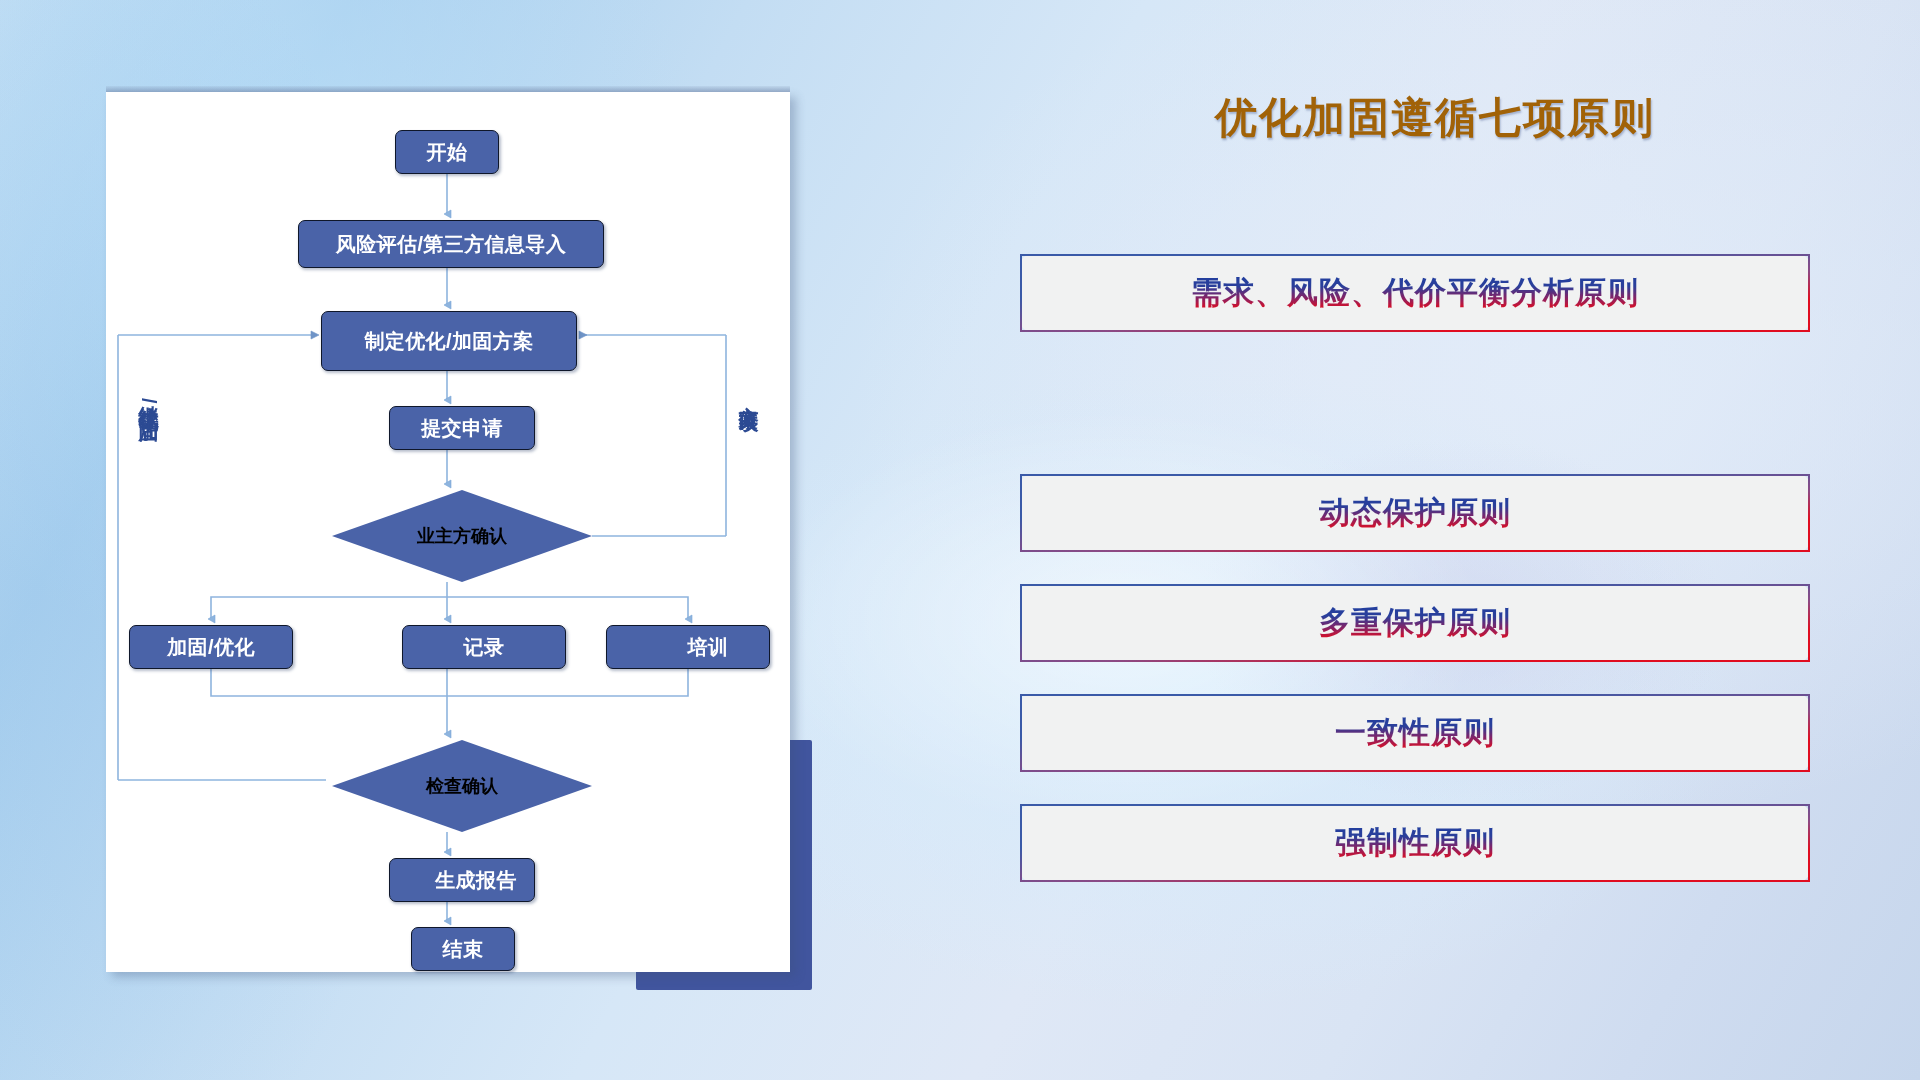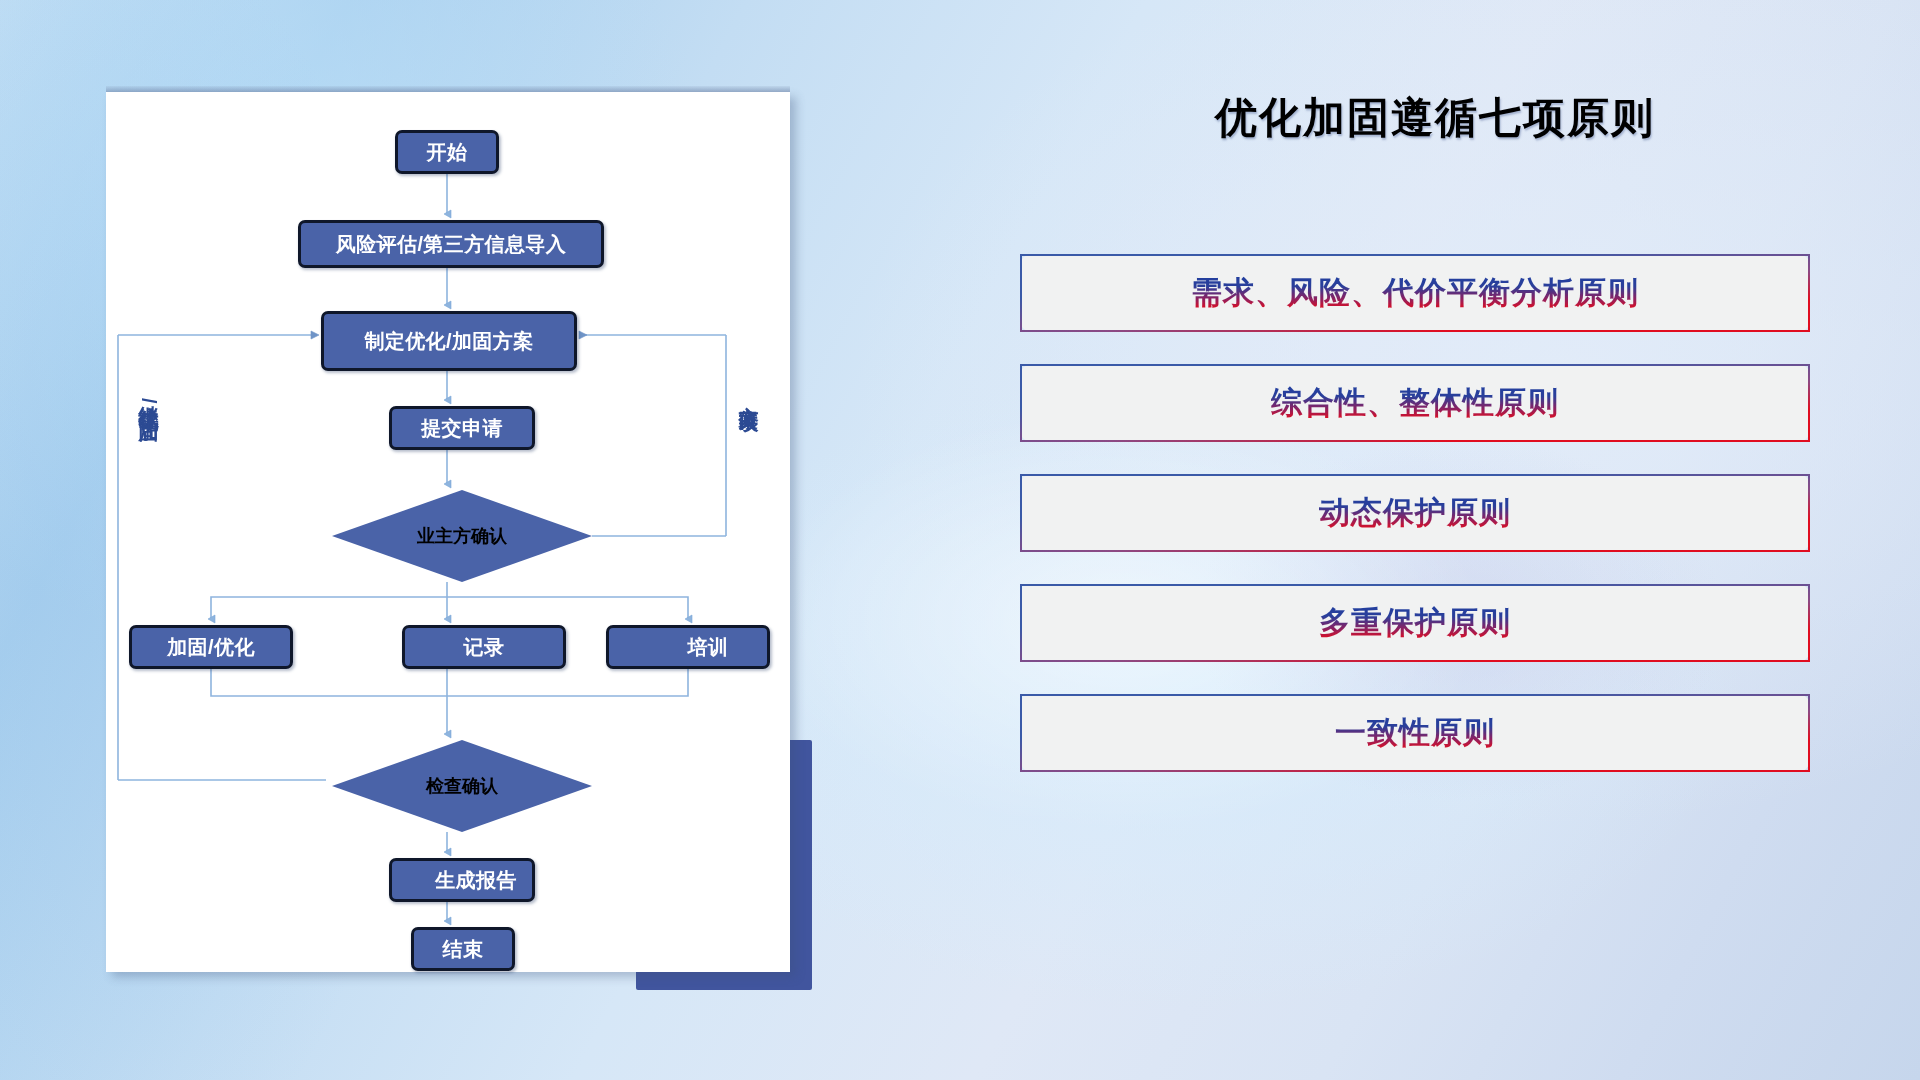--- a/index.html
+++ b/index.html
@@ -85,7 +85,7 @@
   #principles-title{
     position:absolute;left:0;top:0;width:830px;text-align:center;
     font-size:42px;font-weight:bold;letter-spacing:2px;
-    color:#000000;
+    color:#a16207;
     text-shadow:1px 2px 2px rgba(90,110,160,.45);
   }
   .pbox{

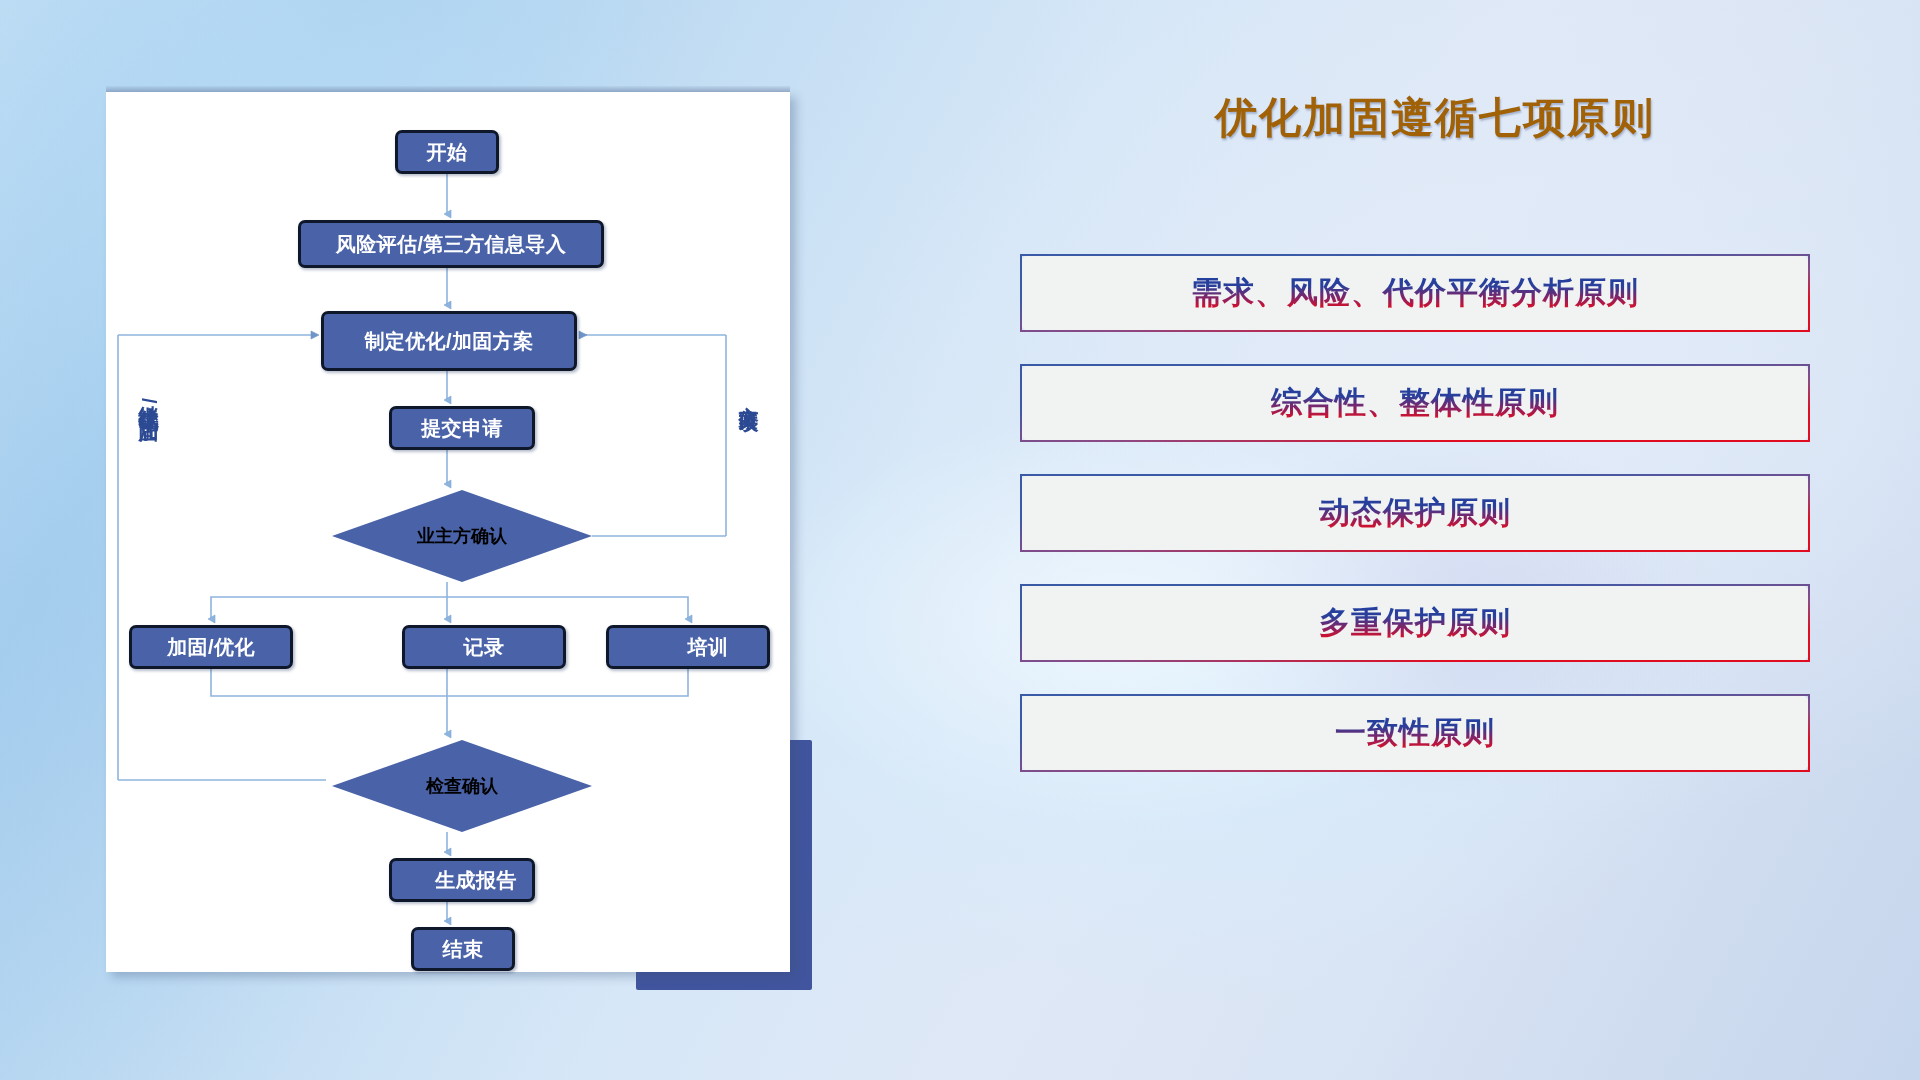--- a/index.html
+++ b/index.html
@@ -58,7 +58,7 @@
     display:flex;align-items:center;justify-content:center;
     font-weight:bold;letter-spacing:.4px;
     box-shadow:1.5px 2px 3px rgba(50,70,110,.35);
-    border:3px solid #0f172a;
+    border:1px solid #0f172a;
     white-space:nowrap;
   }
   .diamond{

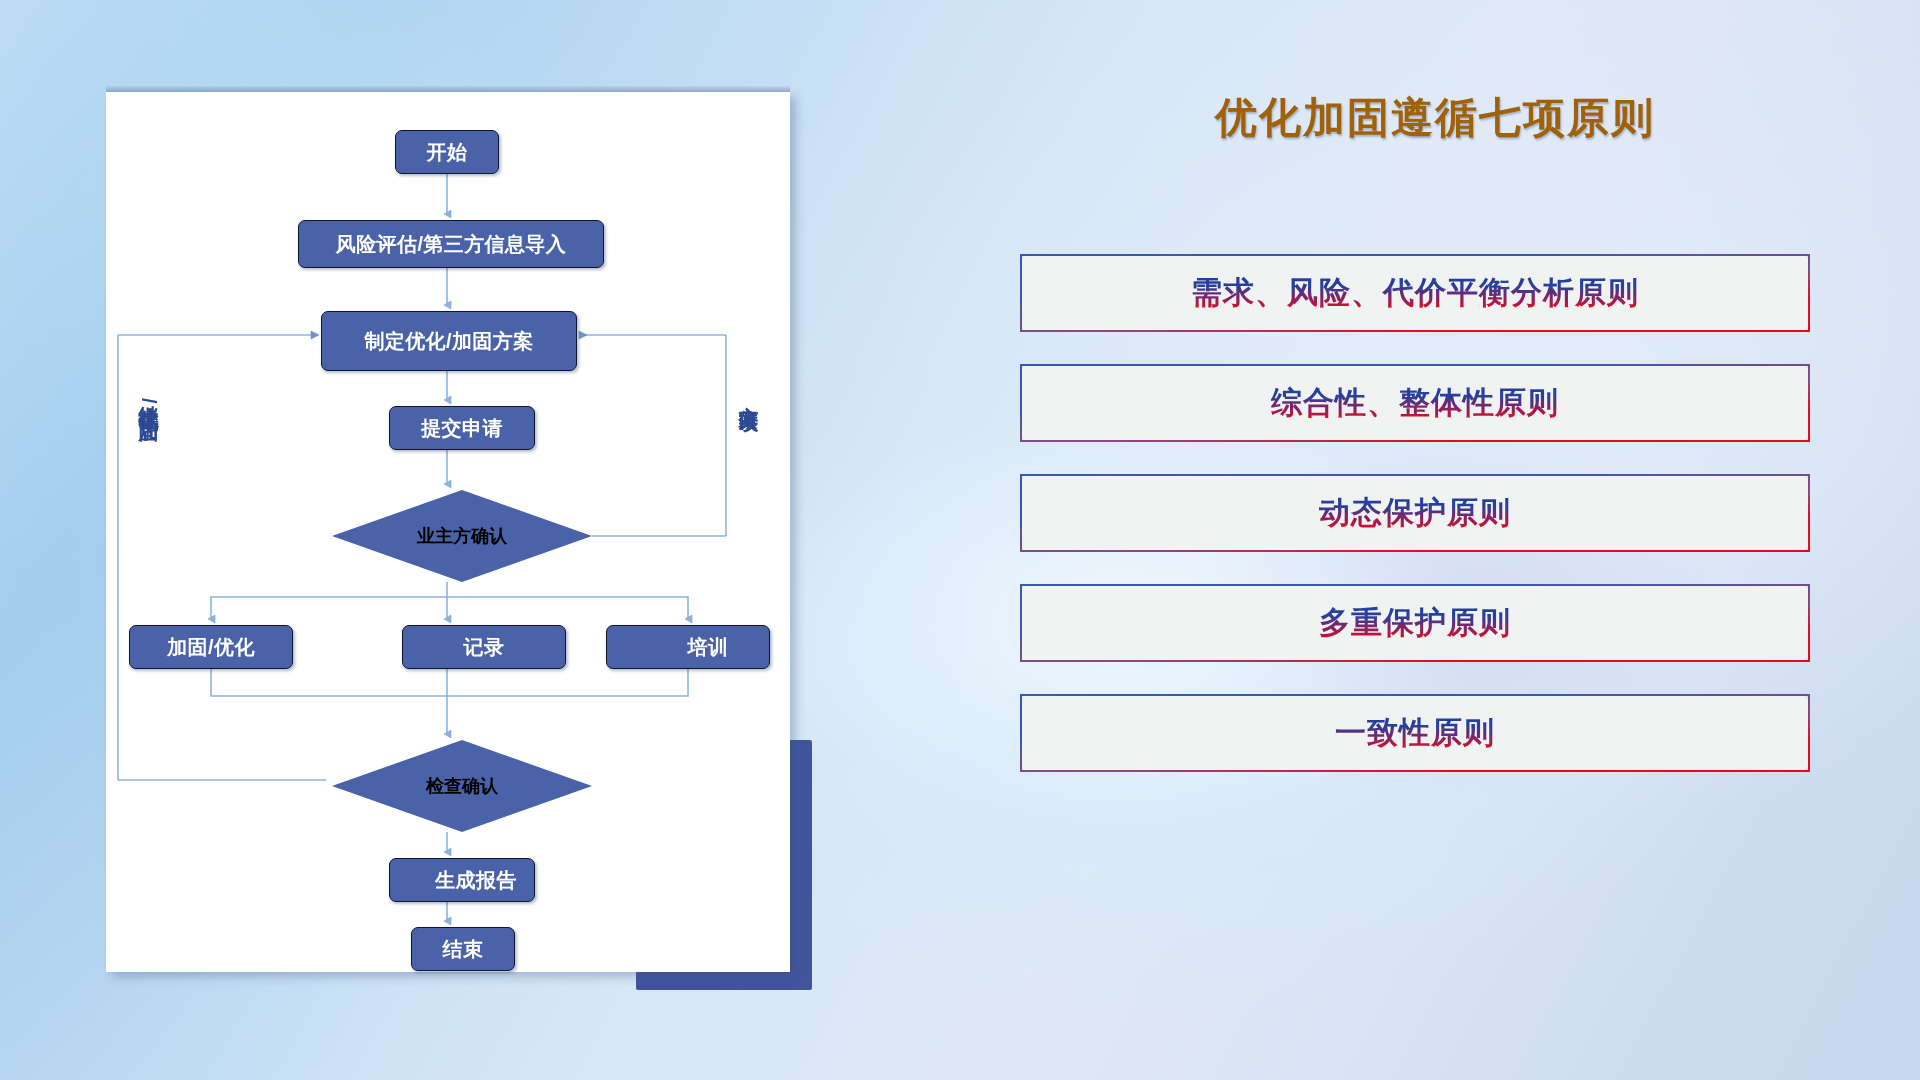--- a/index.html
+++ b/index.html
@@ -217,9 +217,6 @@
   <div class="pbox" style="top:140px;">
     <span class="plabel">需求、风险、代价平衡分析原则</span>
   </div>
-  <div class="pbox" style="top:250px;">
-    <span class="plabel">综合性、整体性原则</span>
-  </div>
   <div class="pbox" style="top:360px;text-align:center;">
     <span class="plabel">动态保护原则</span>
   </div>

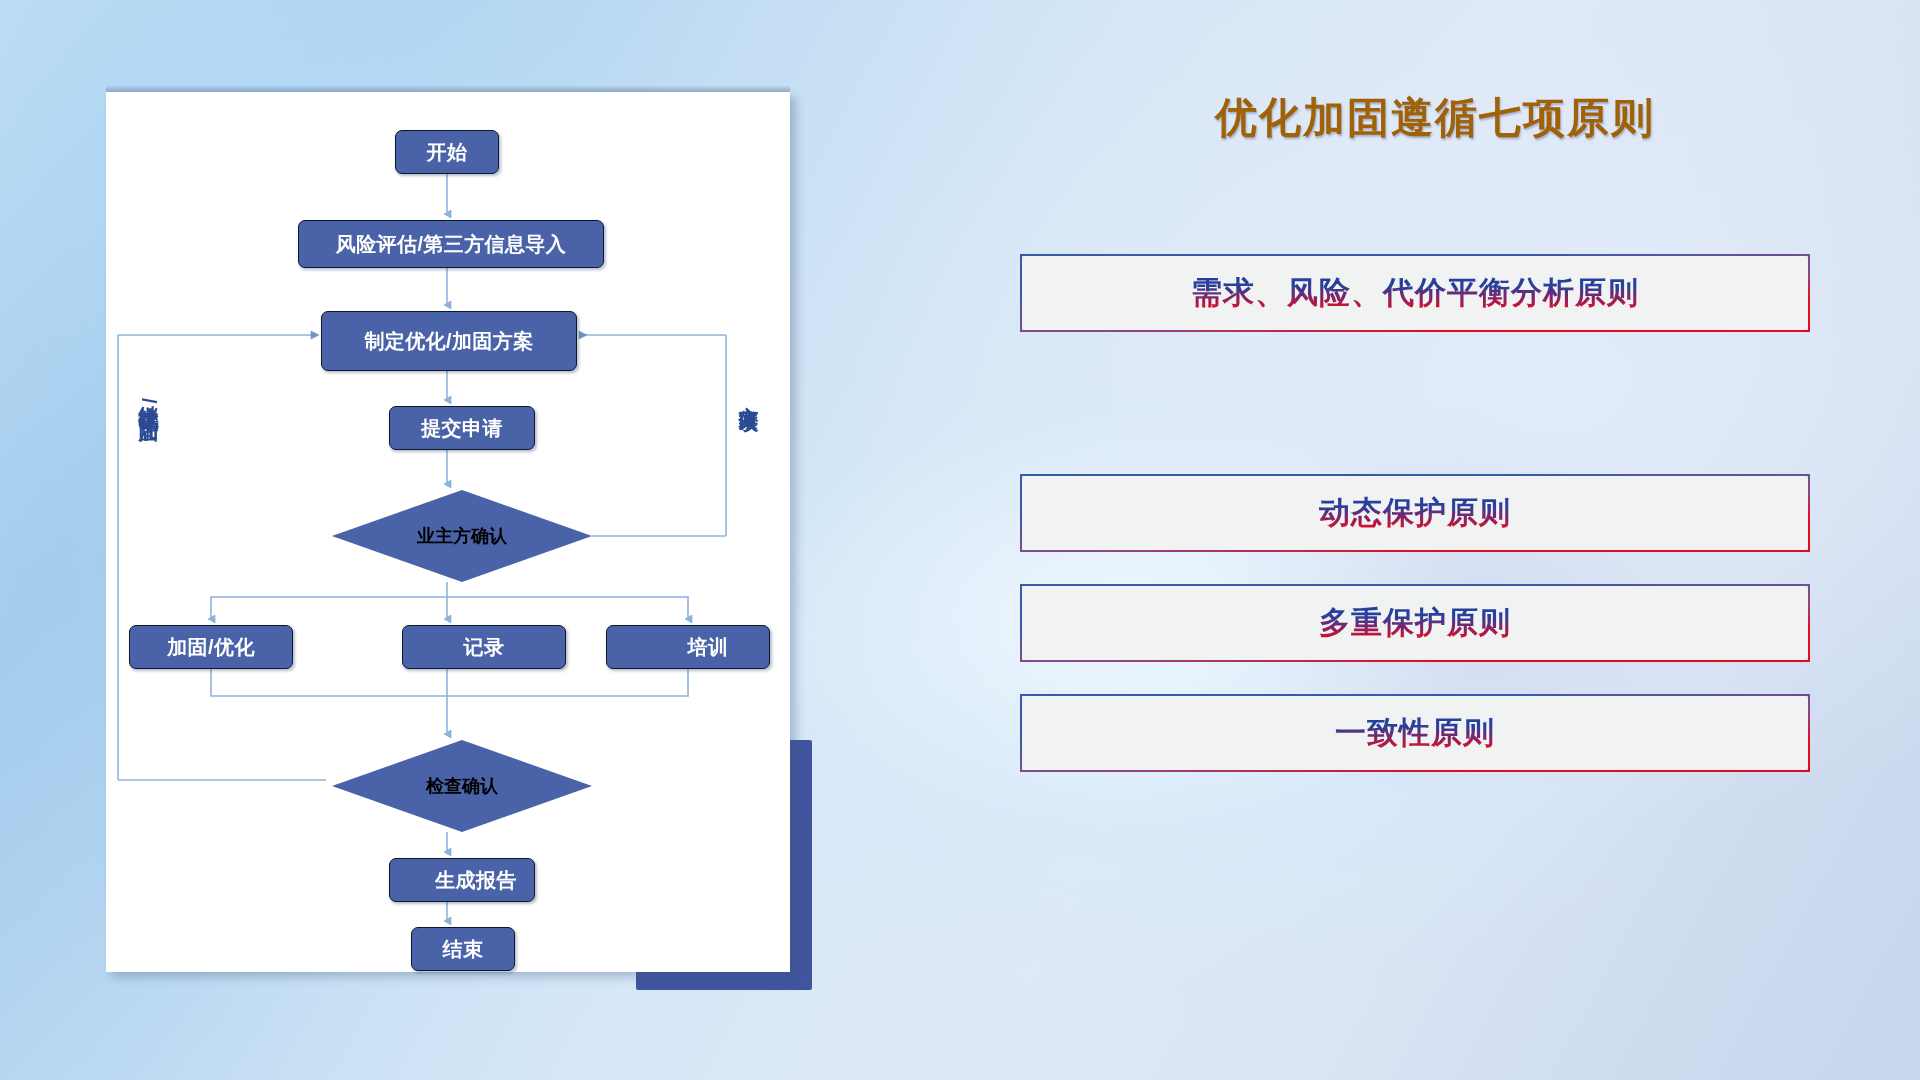--- a/index.html
+++ b/index.html
@@ -226,6 +226,9 @@
   <div class="pbox" style="top:580px;">
     <span class="plabel">一致性原则</span>
   </div>
+  <div class="pbox" style="top:690px;">
+    <span class="plabel">强制性原则</span>
+  </div>
 </div>
 
 </body></html>

